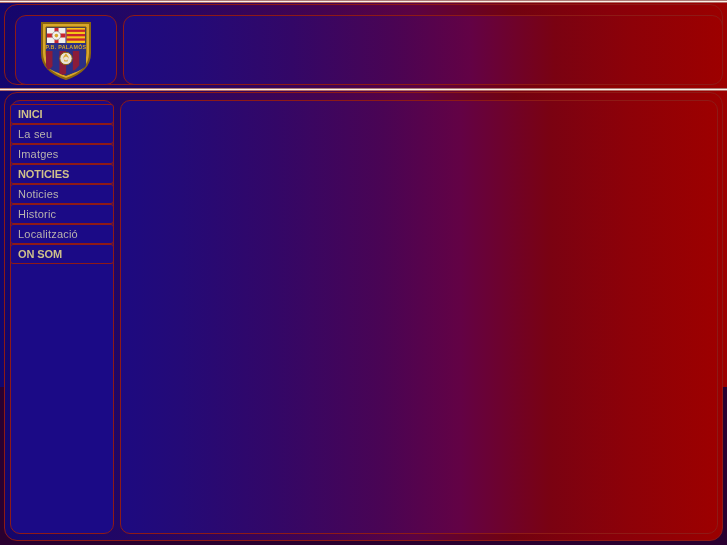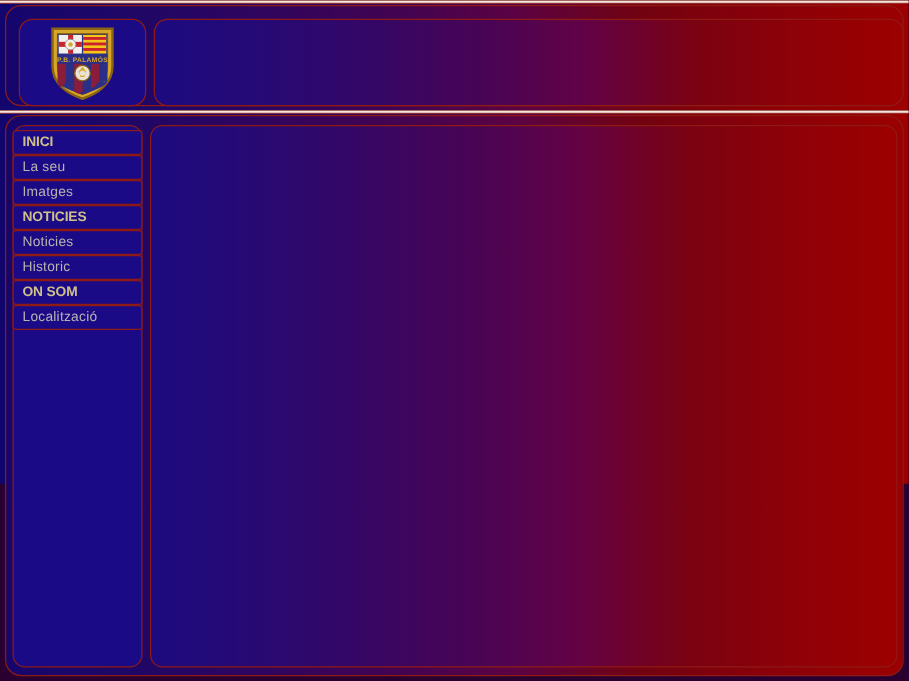--- a/index.html
+++ b/index.html
@@ -222,8 +222,8 @@
       <div class="menu-item section">NOTICIES</div>
       <div class="menu-item link">Noticies</div>
       <div class="menu-item link">Historic</div>
+      <div class="menu-item link">Localització</div>
       <div class="menu-item section">ON SOM</div>
-      <div class="menu-item link">Localització</div>
     </nav>
 
 </div>

